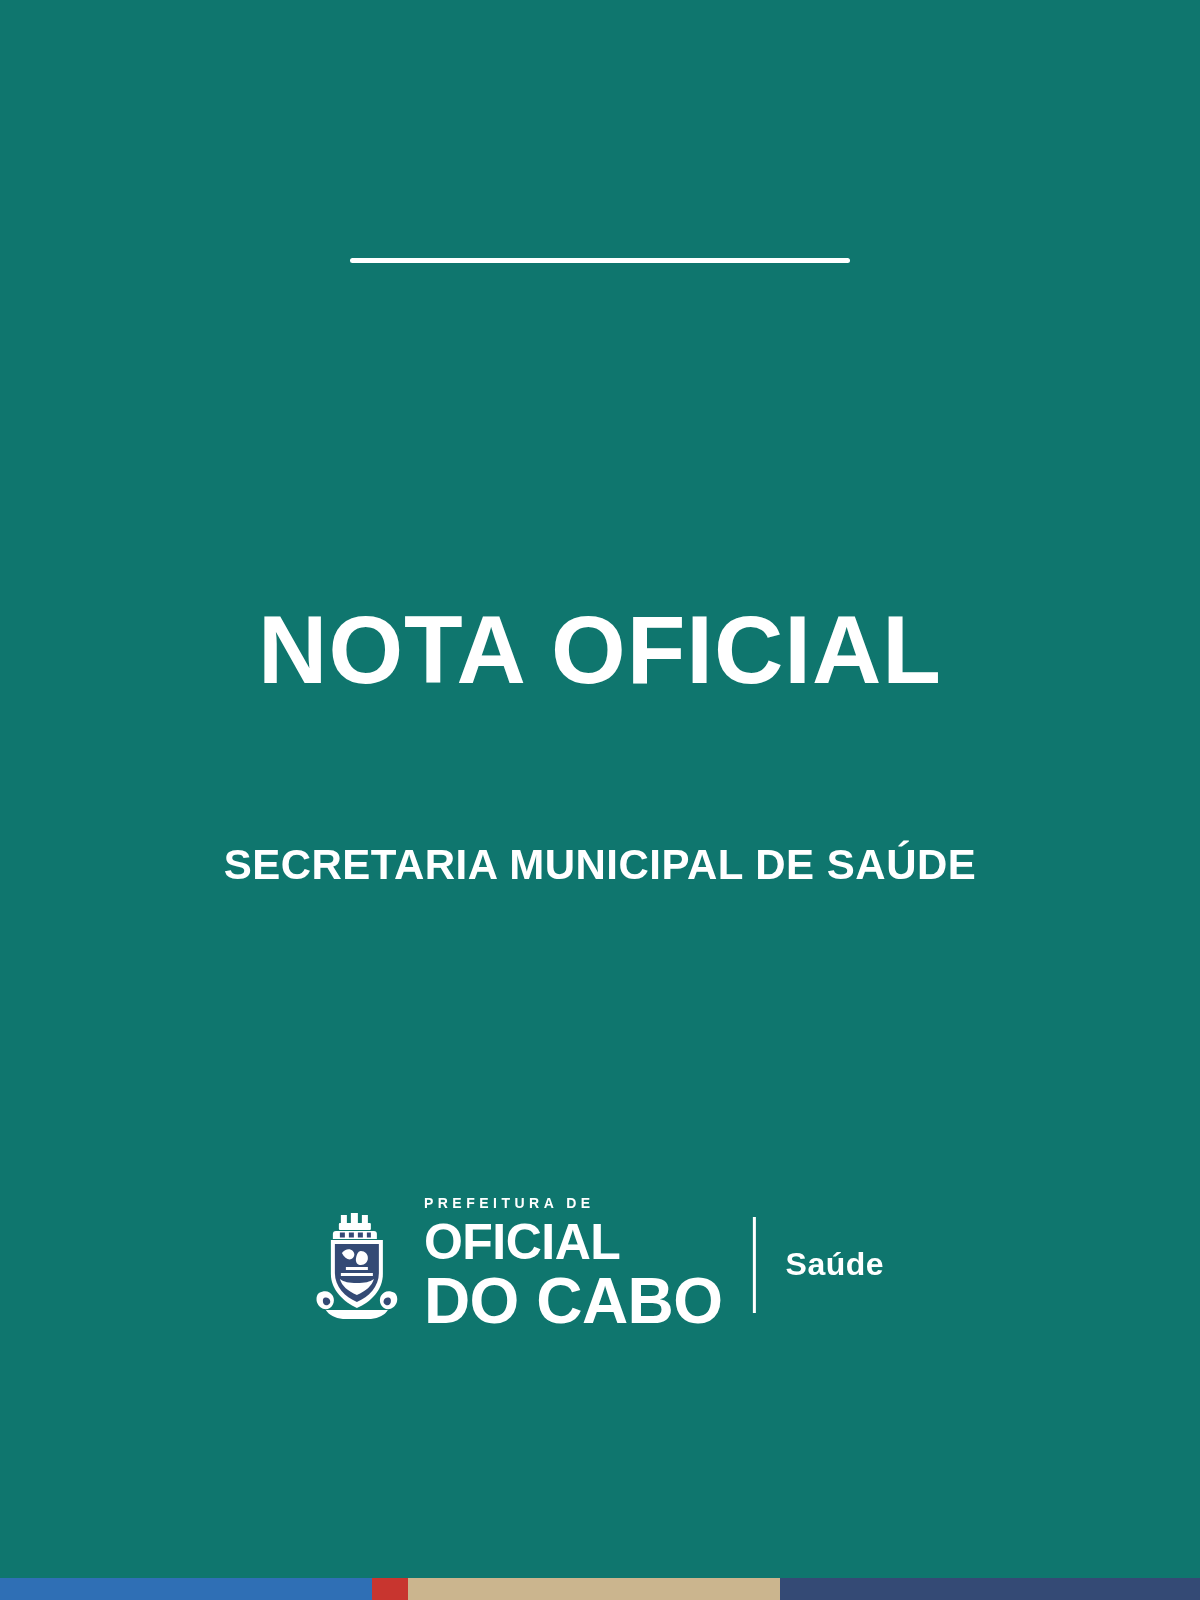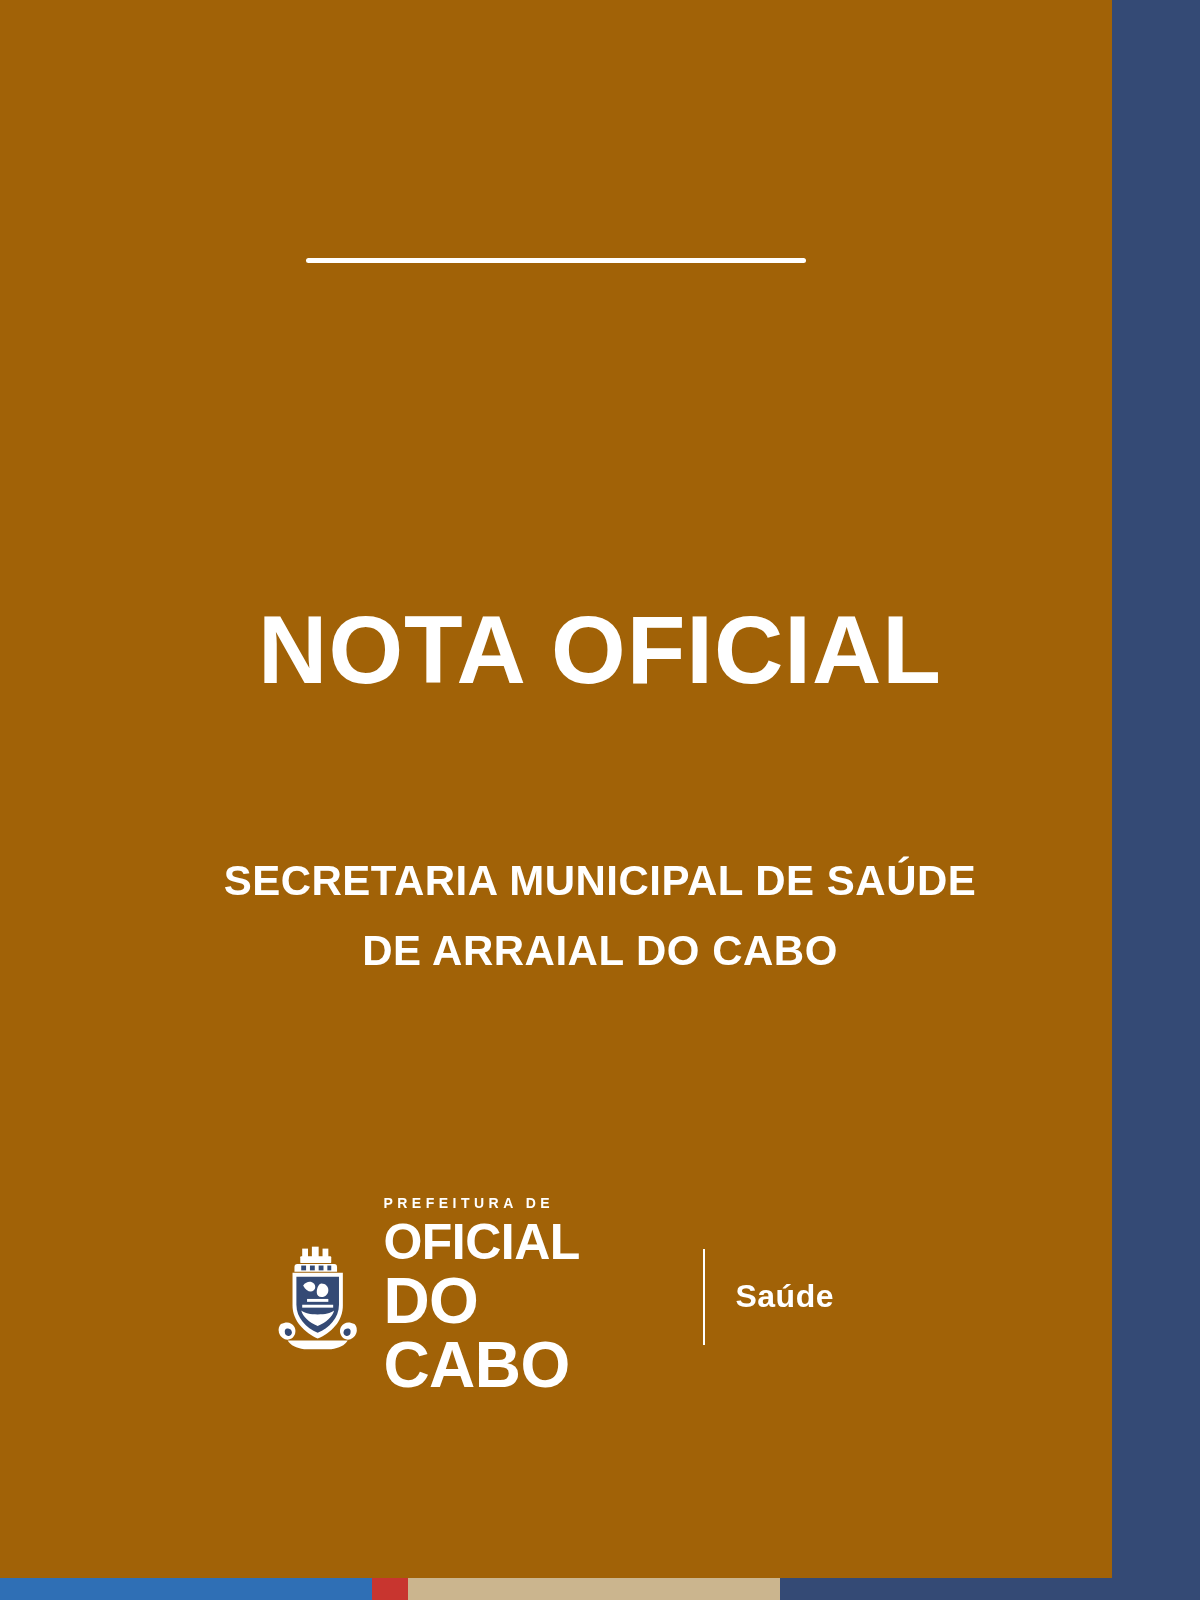--- a/index.html
+++ b/index.html
@@ -16,9 +16,9 @@
   }
   .page {
     position: relative;
-    width: 1112px;
+    width: 1200px;
     height: 1600px;
-    background: #a16207;
+    background: #0f766e;
     display: flex;
     flex-direction: column;
     align-items: center;

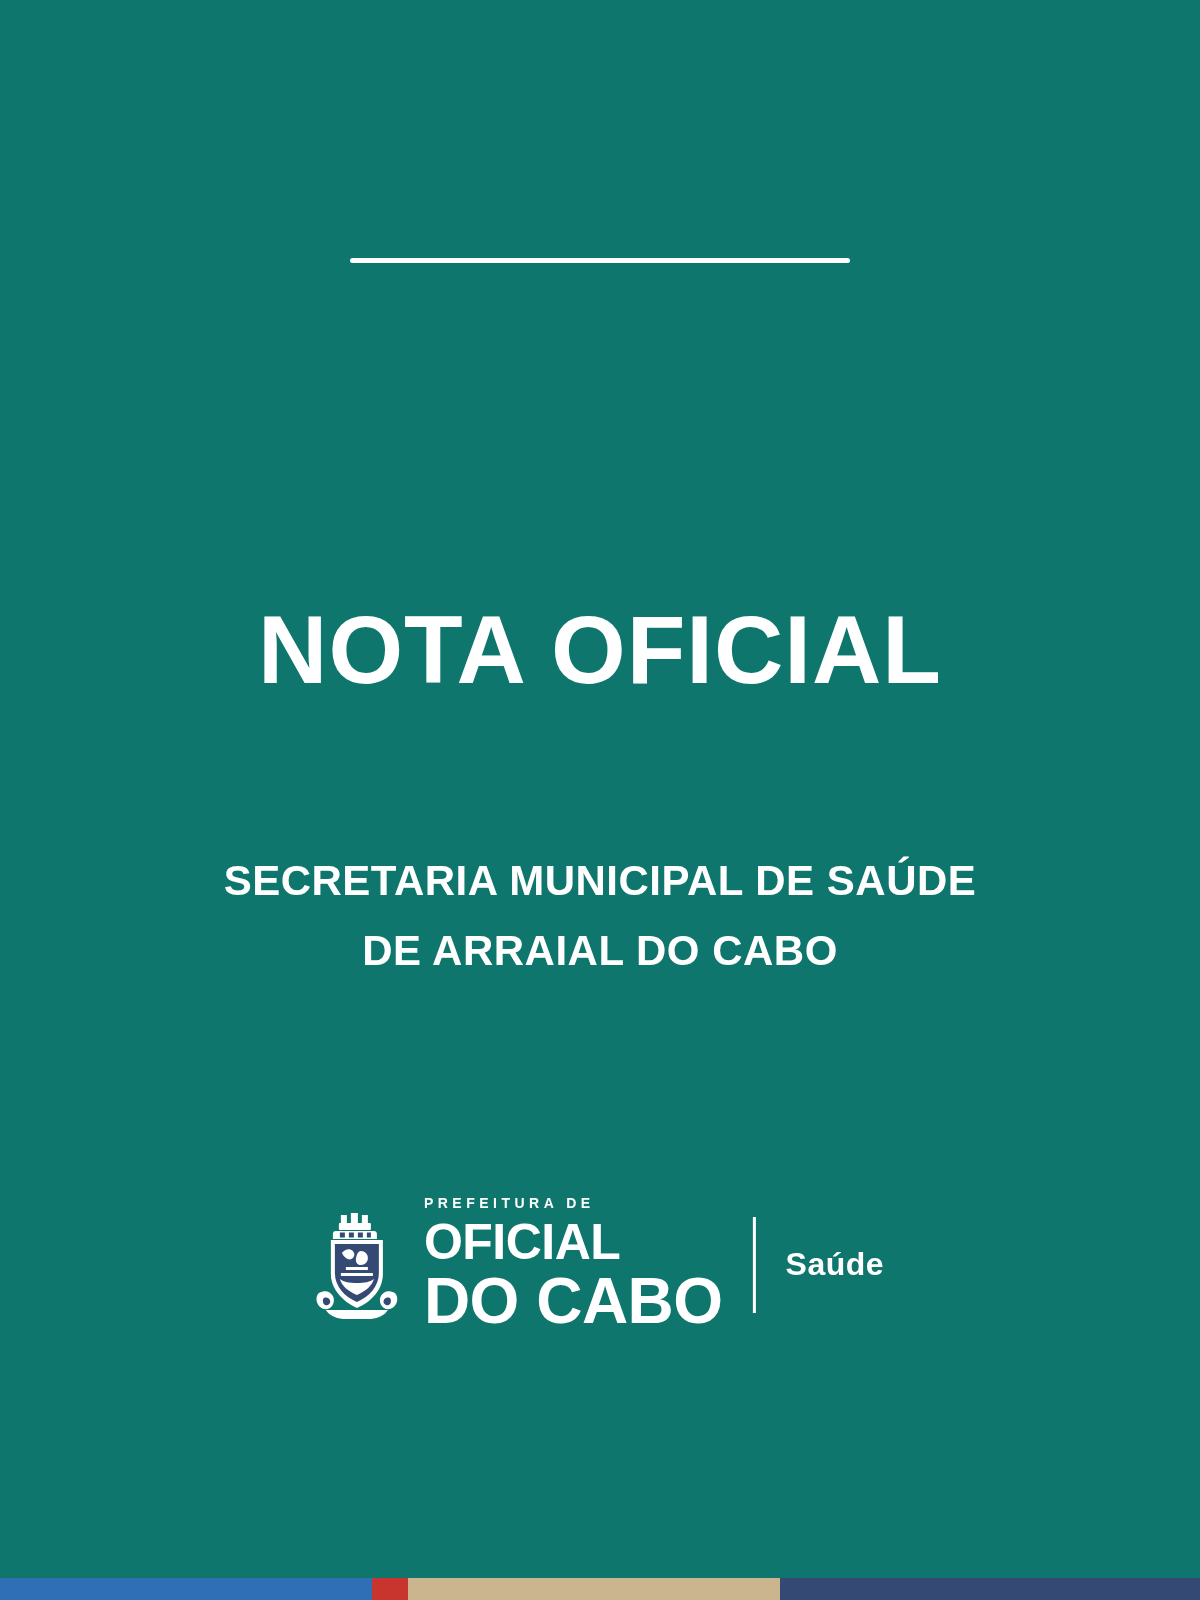--- a/index.html
+++ b/index.html
@@ -61,7 +61,7 @@
     font-weight: bold;
     letter-spacing: 0.5px;
     line-height: 1.28;
-    margin: 16px;
+    margin: 0;
     padding: 0 90px;
   }
   .logo-lockup {

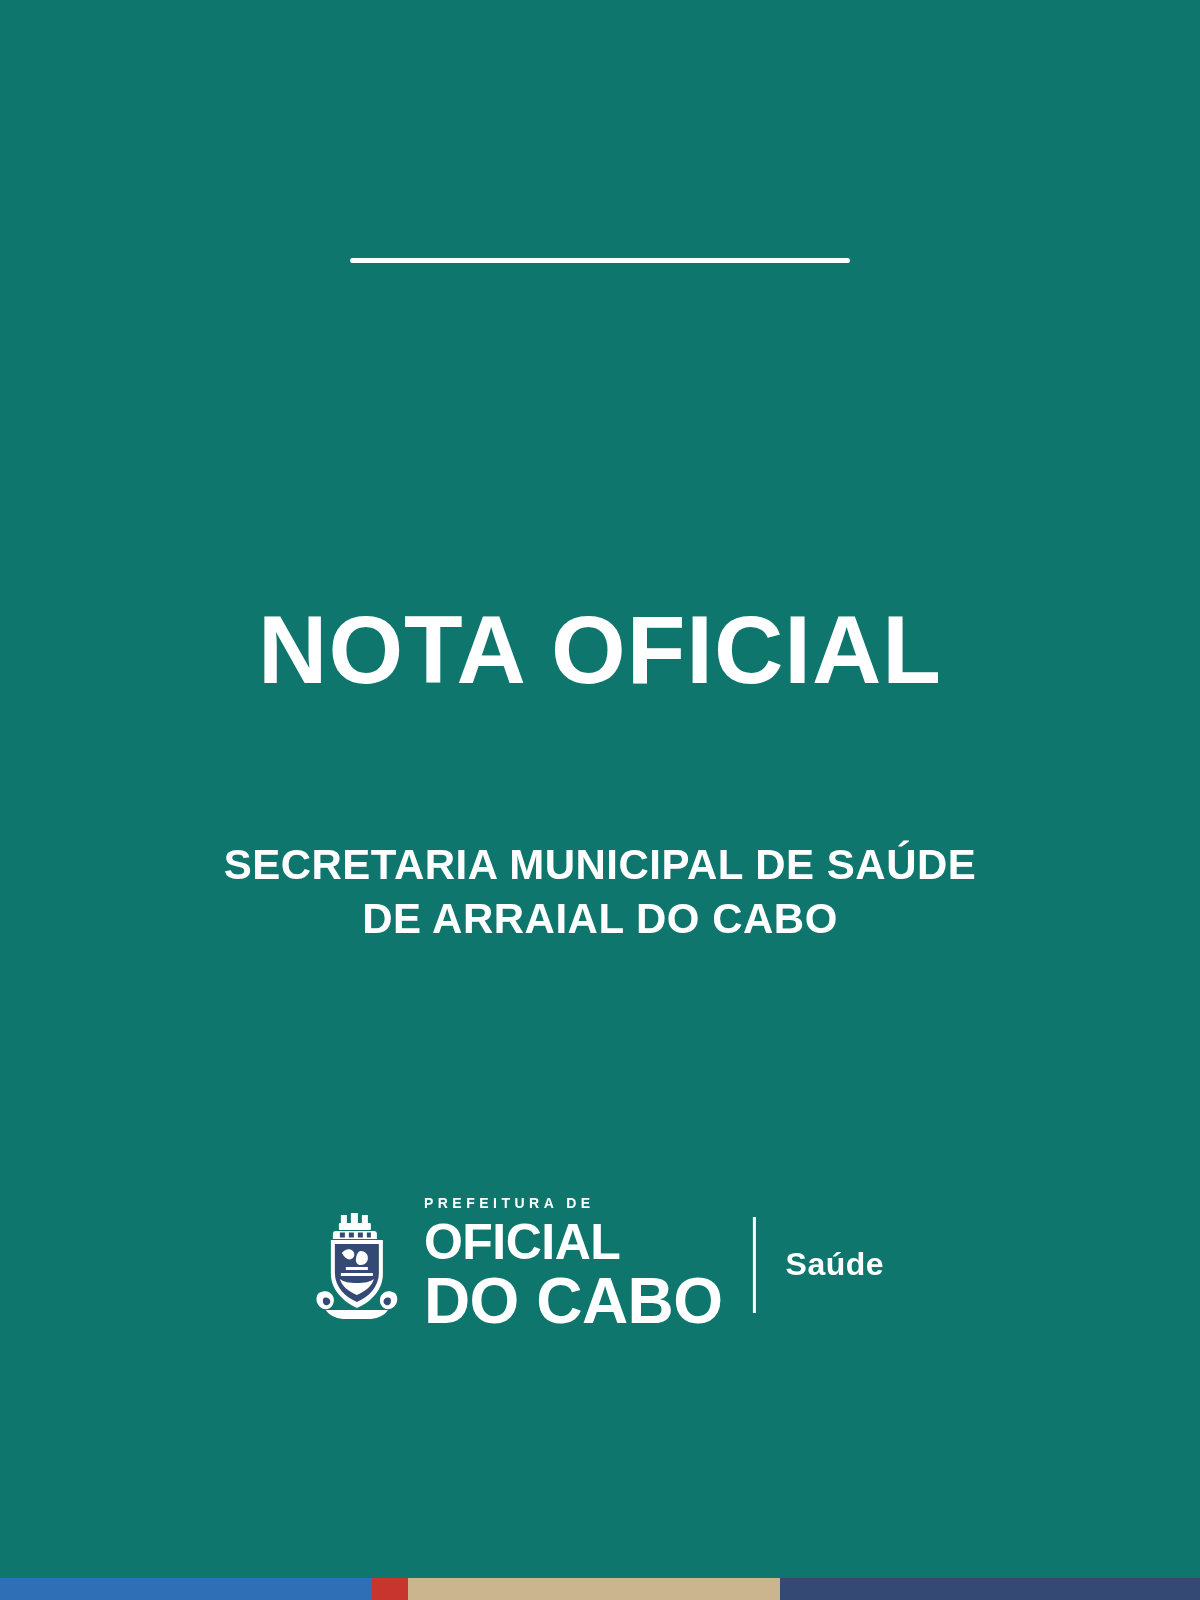--- a/index.html
+++ b/index.html
@@ -140,7 +140,6 @@
 
   <div class="subtitle-block">
     <p class="subtitle">SECRETARIA MUNICIPAL DE SAÚDE</p>
-    <p class="subtitle">DE ARRAIAL DO CABO</p>
   </div>
 
   <div class="logo-lockup">

